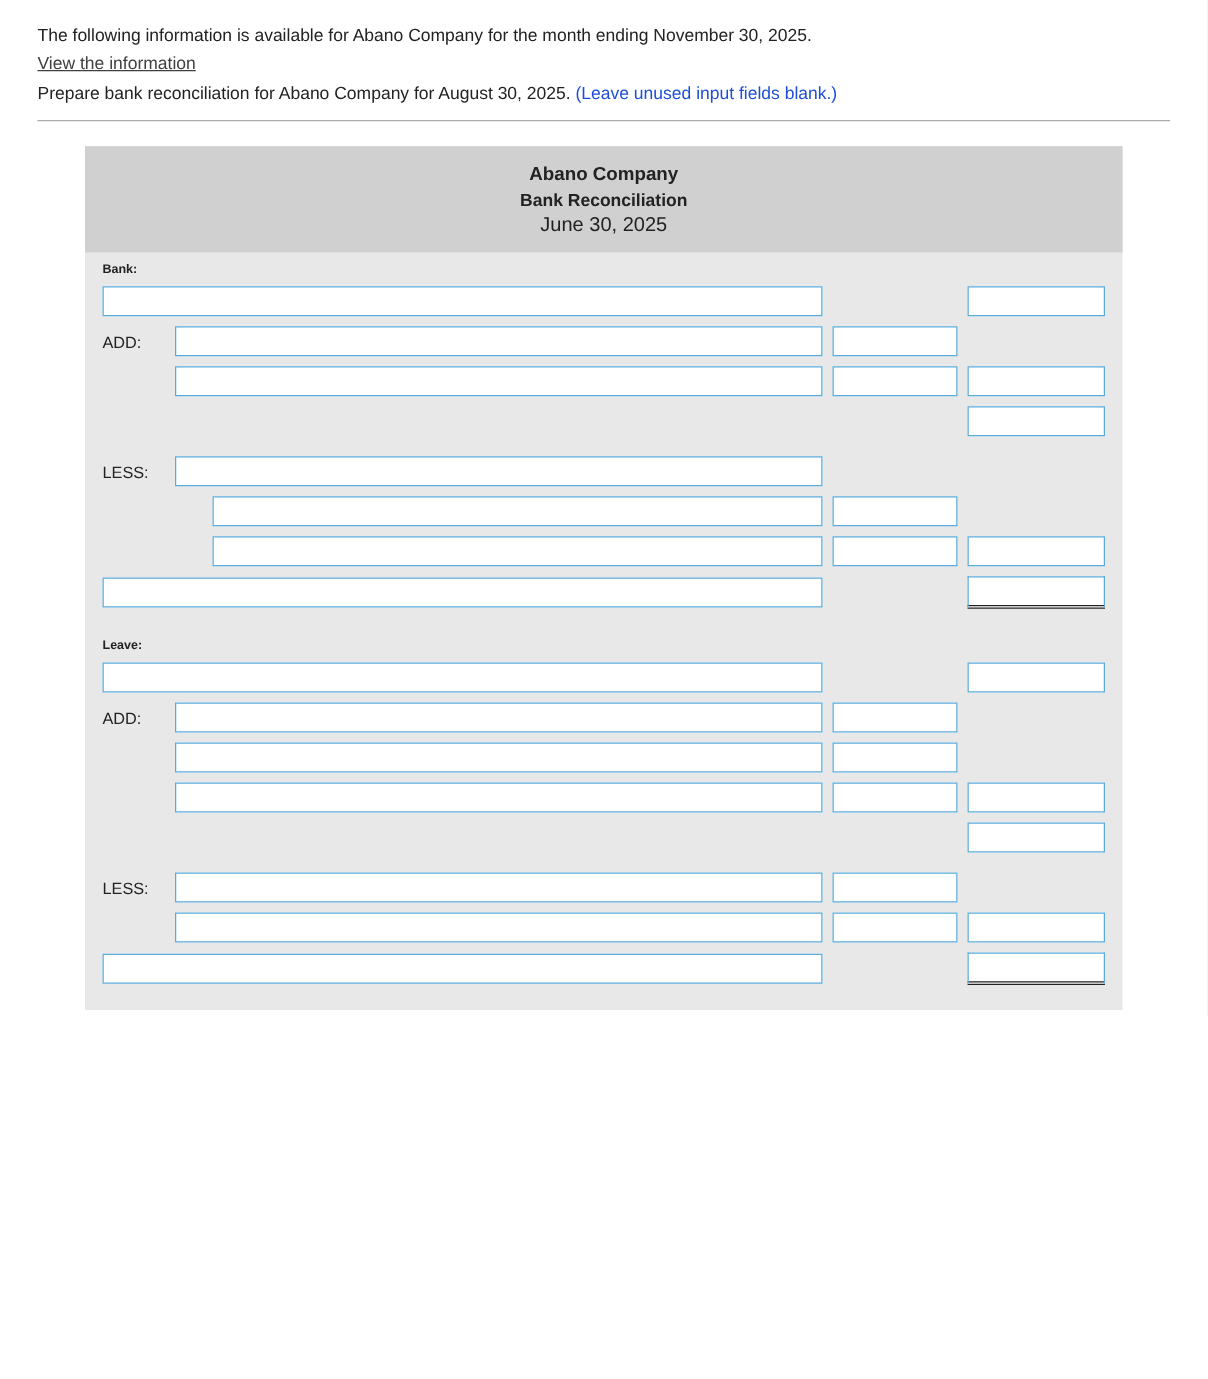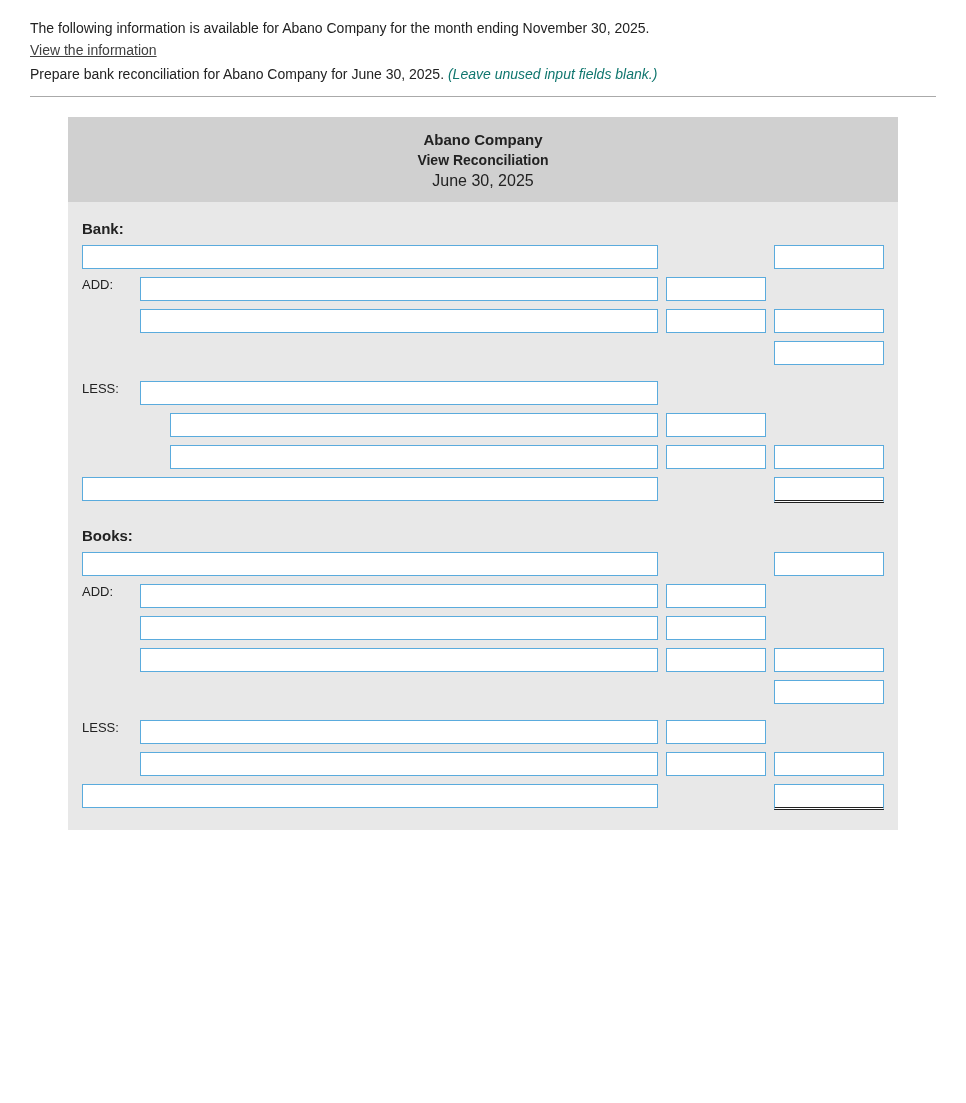--- a/index.html
+++ b/index.html
@@ -123,7 +123,7 @@
 <p class="intro-text">The following information is available for Abano Company for the month ending November 30, 2025.</p>
 <a class="view-link">View the information</a>
 <p class="prepare-text">
-  <span>Prepare bank reconciliation for Abano Company for June 30, 2025.</span>
+  <span>Prepare bank reconciliation for Abano Company for August 30, 2025.</span>
   <span class="orange-note">(Leave unused input fields blank.)</span>
 </p>
 

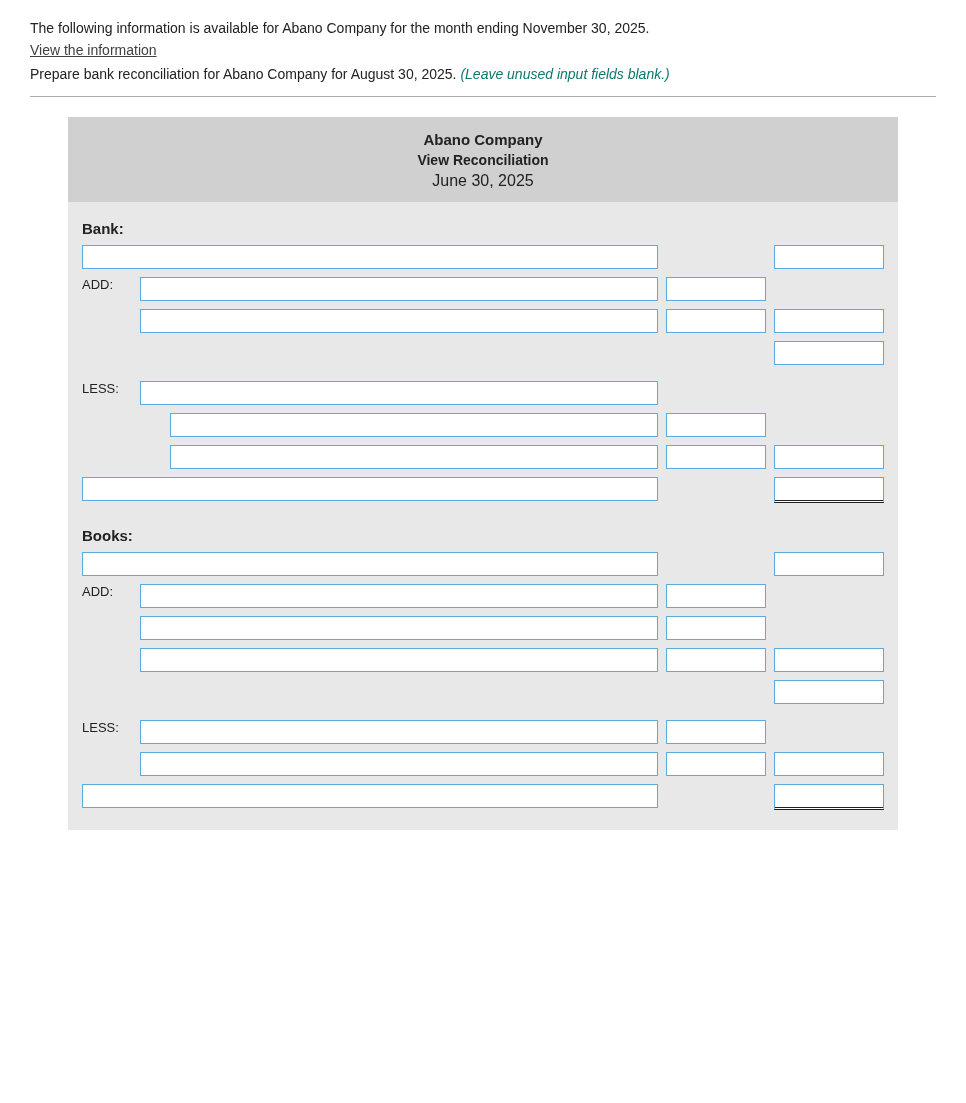--- a/index.html
+++ b/index.html
@@ -28,8 +28,7 @@
       margin-bottom: 10px;
     }
     .orange-note {
-      color: #0f766e;
-      font-style: italic;
+      color: #1d4ed8;
     }
     .divider {
       border: none;

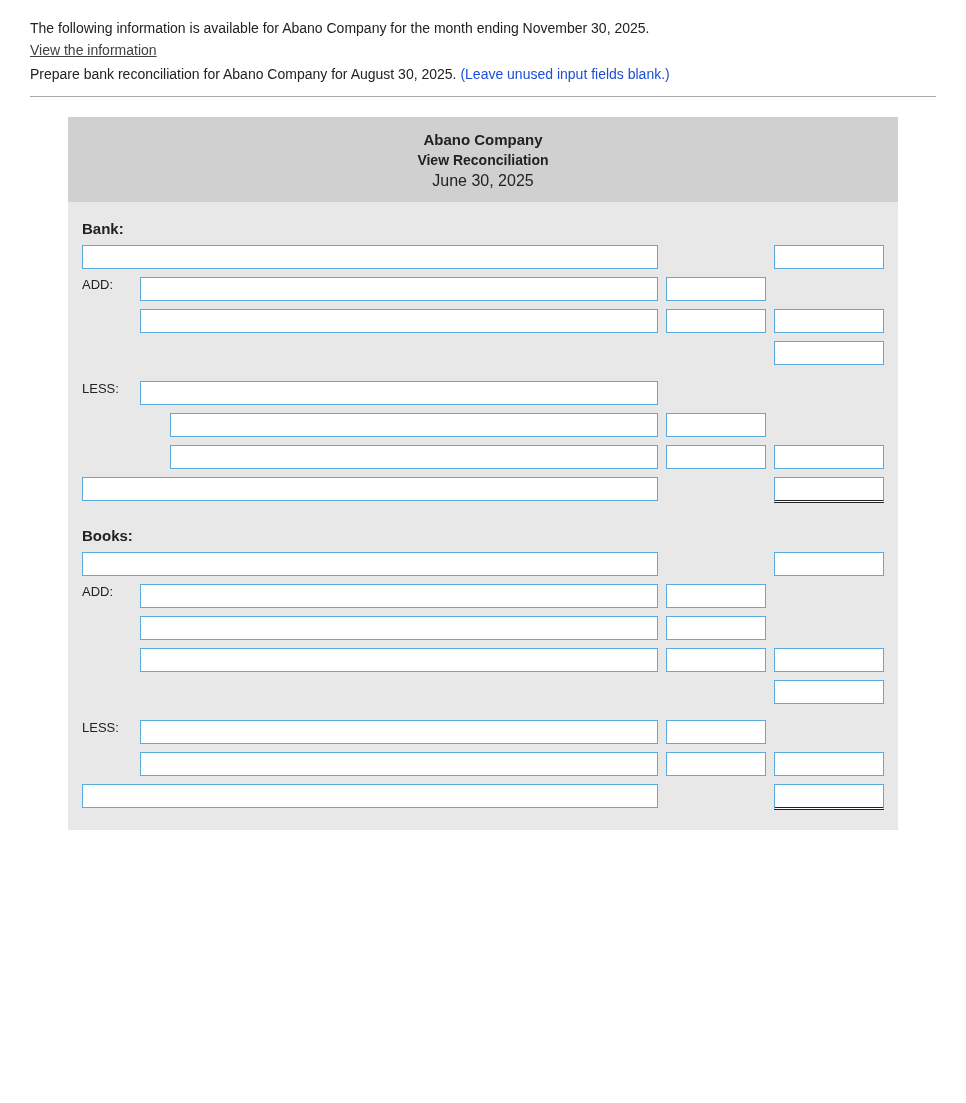--- a/index.html
+++ b/index.html
@@ -45,7 +45,6 @@
       background: #d0d0d0;
       text-align: center;
       padding: 14px 10px 12px 10px;
-      margin-bottom: 10px;
     }
     .form-header .company-name {
       font-weight: bold;

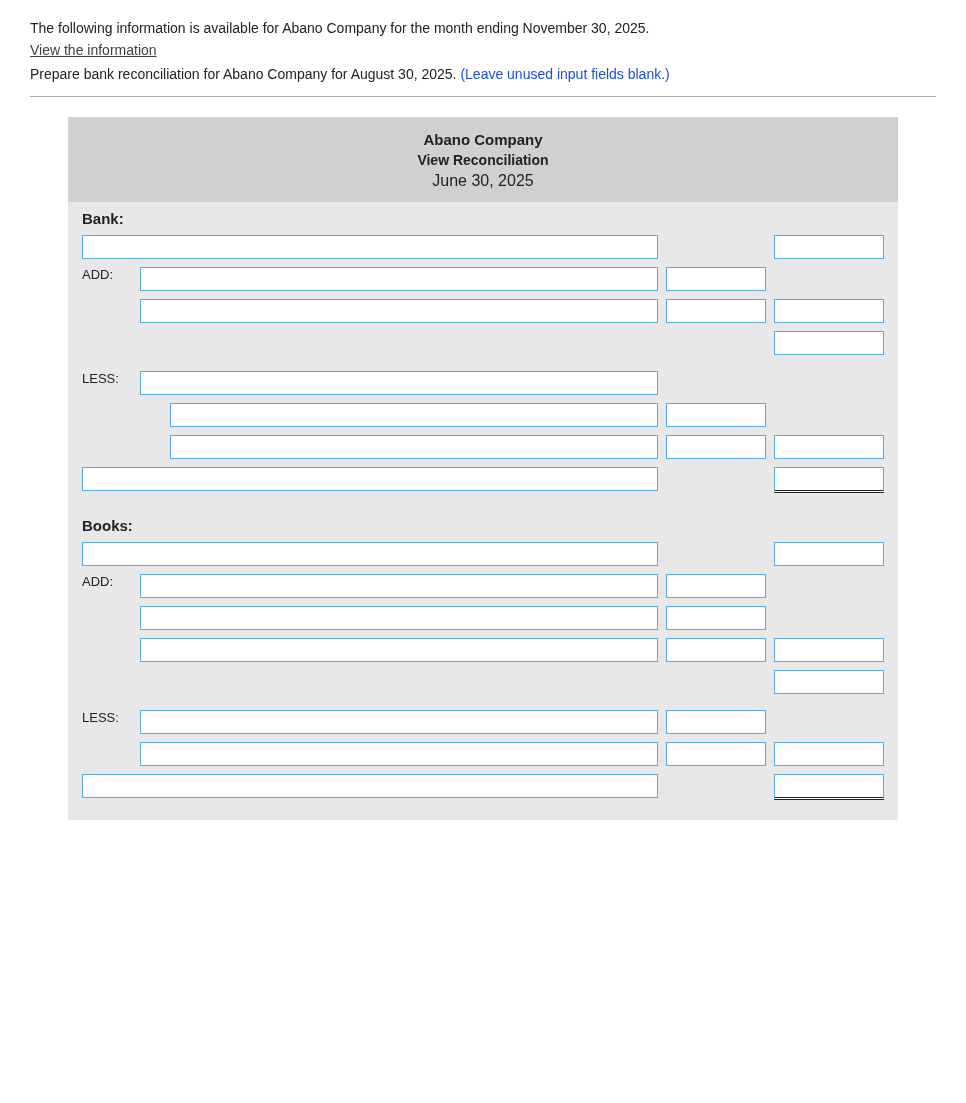--- a/index.html
+++ b/index.html
@@ -130,7 +130,7 @@
 <div class="form-container">
   <div class="form-header">
     <div class="company-name">Abano Company</div>
-    <div class="doc-title">View Reconciliation</div>
+    <div class="doc-title">Bank Reconciliation</div>
     <div class="doc-date">June 30, 2025</div>
   </div>
 

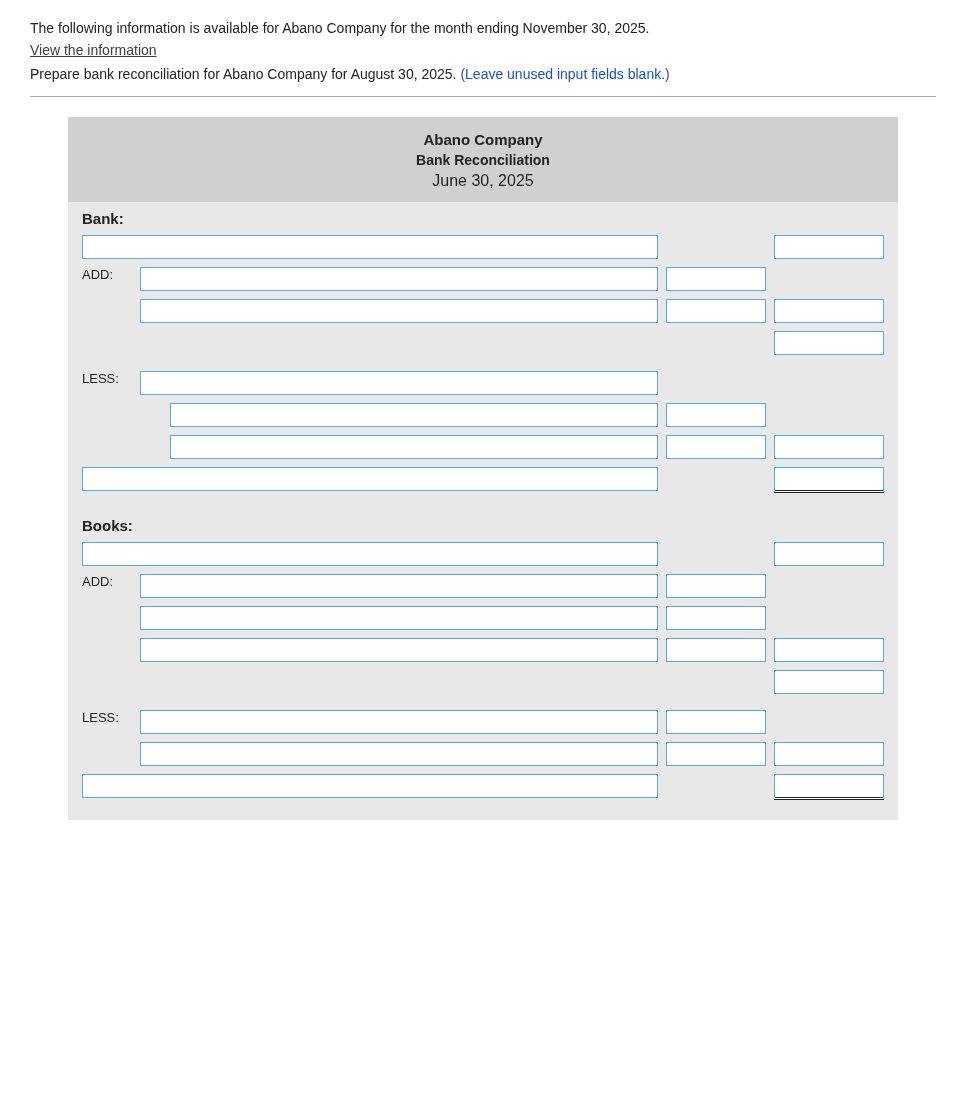--- a/index.html
+++ b/index.html
@@ -61,7 +61,7 @@
     }
     .section-label {
       font-weight: bold;
-      font-size: 15px;
+      font-size: 10px;
       padding: 8px 14px 4px 14px;
     }
     .form-row {

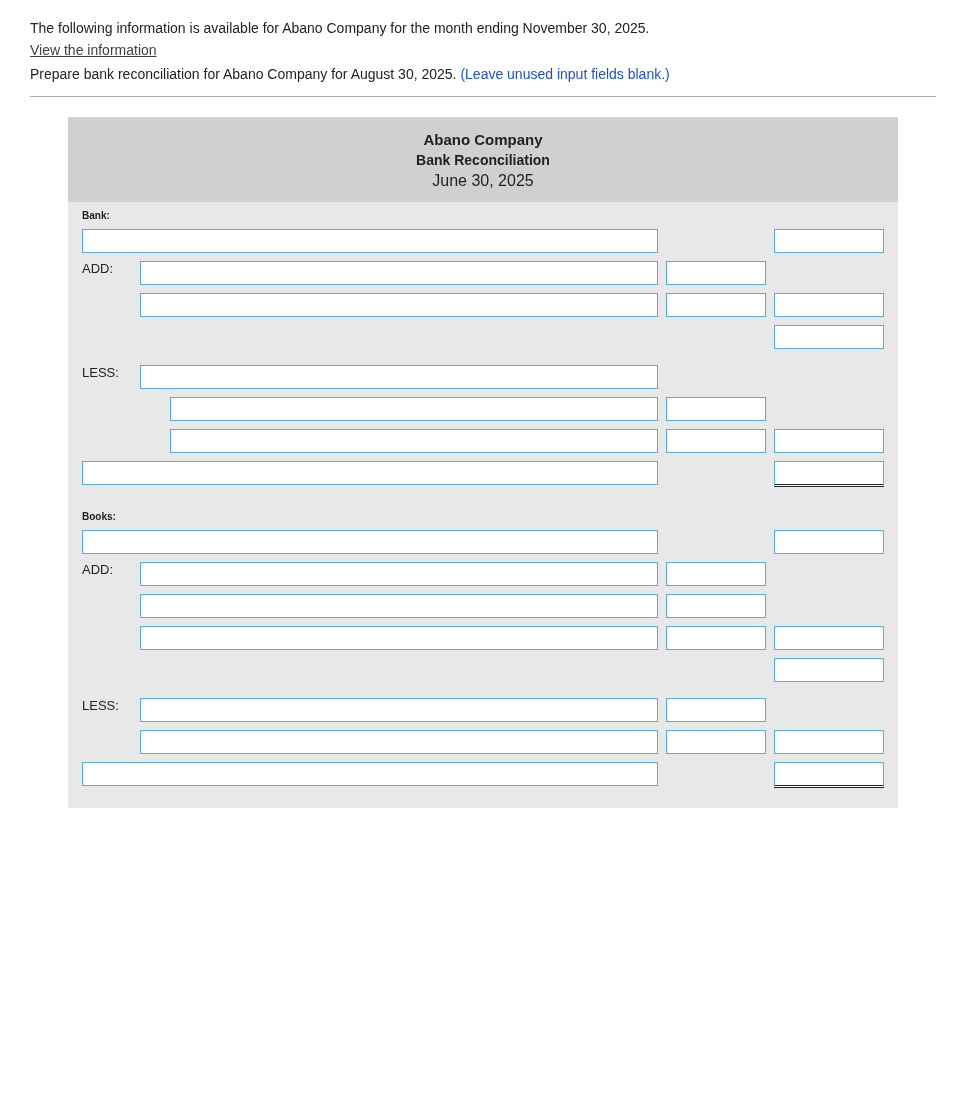--- a/index.html
+++ b/index.html
@@ -66,6 +66,7 @@
     }
     .form-row {
       display: flex;
+      align-items: center;
       padding: 4px 14px;
       gap: 8px;
     }

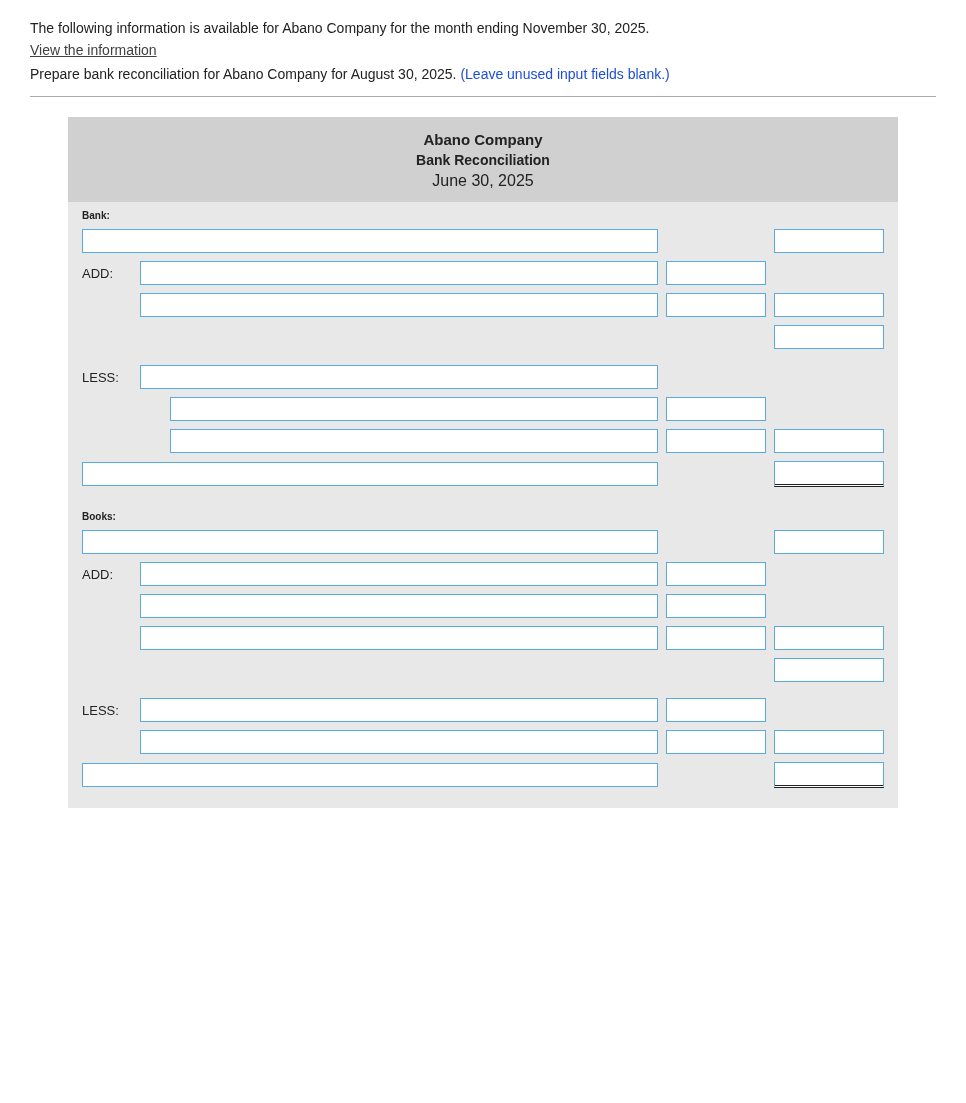--- a/index.html
+++ b/index.html
@@ -191,7 +191,7 @@
 
   <div class="section-divider" style="height:12px;"></div>
 
-  <div class="section-label">Books:</div>
+  <div class="section-label">Leave:</div>
 
   <div class="form-row">
     <input type="text" class="input-wide" style="">

